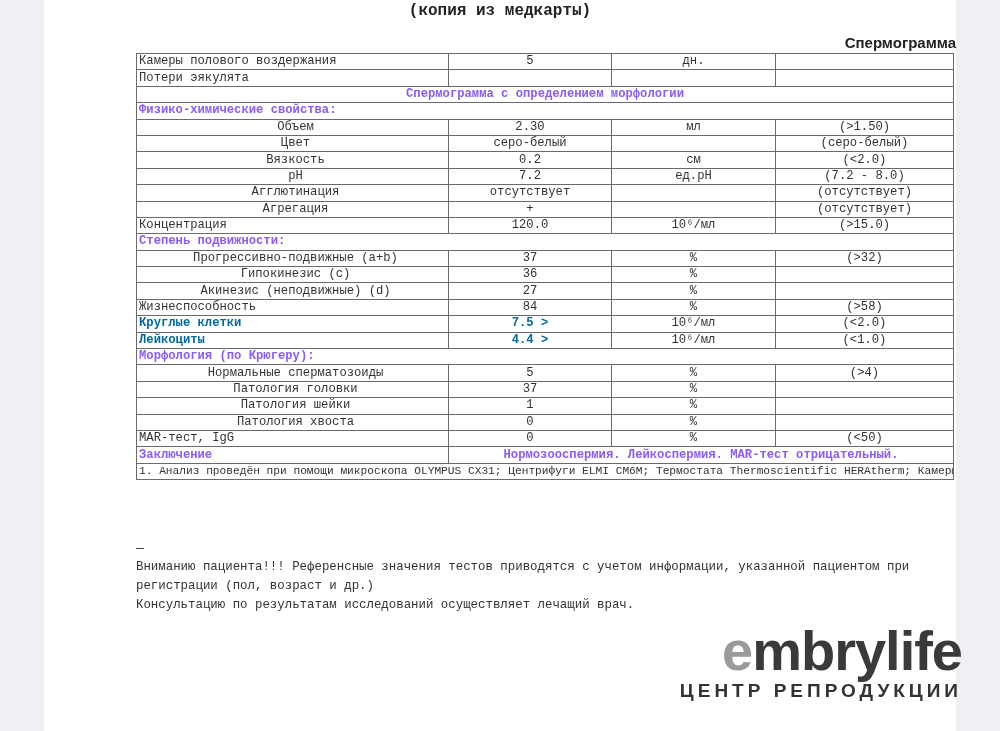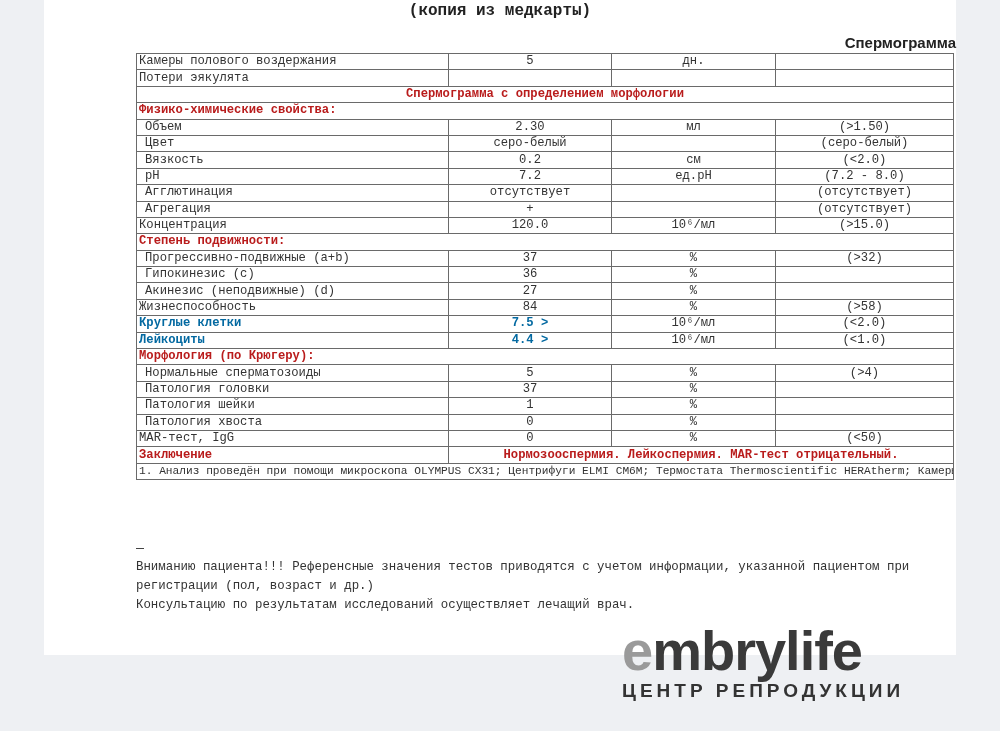--- a/index.html
+++ b/index.html
@@ -11,7 +11,7 @@
     position: relative;
   }
   .page {
-    position: absolute; left: 44px; top: 0; width: 912px; height: 655px;
+    position: absolute; left: 44px; top: 0; width: 912px; height: 731px;
     background: #ffffff;
   }
   .subtitle {

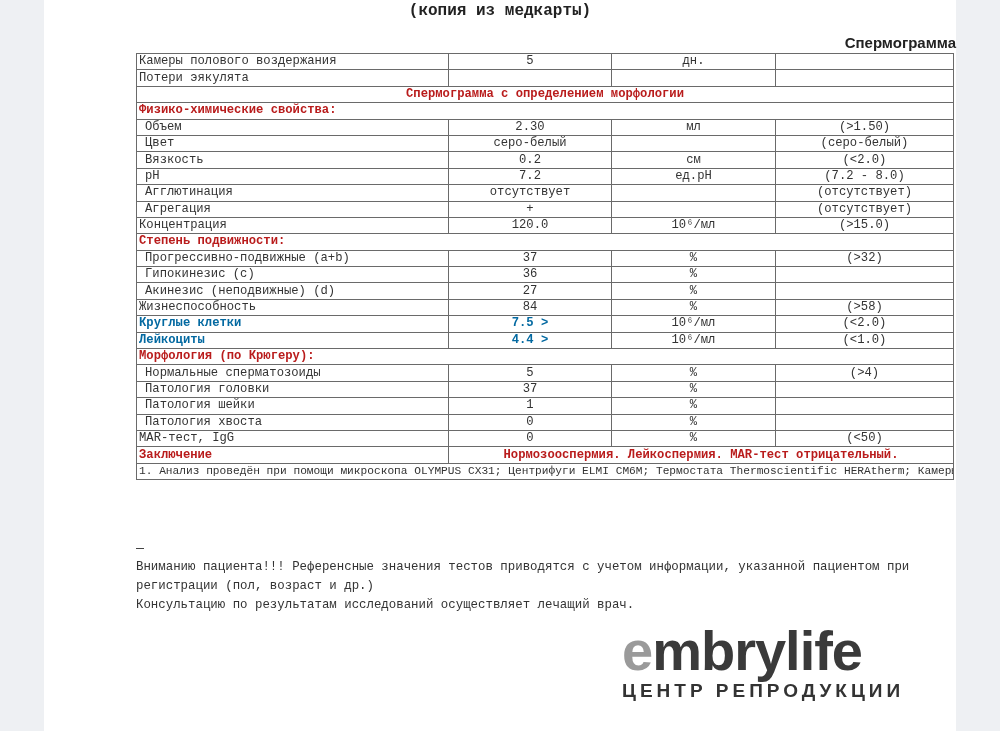--- a/index.html
+++ b/index.html
@@ -36,7 +36,7 @@
   .center { text-align: center; }
   .indent { padding-left: 8px !important; }
   .bold { font-weight: bold; color: #0369a1; }
-  .section td { font-weight: bold; color: #b91c1c; margin-left: 27px; }
+  .section td { font-weight: bold; color: #8b5cf6; margin-left: 27px; }
   .notes td { white-space: normal; line-height: 16px; font-size: 11.2px; padding: 1px 3px; height: auto; }
   .dash { position: absolute; left: 92px; top: 548px; width: 8px; border-top: 1px solid #444; }
   .notice {

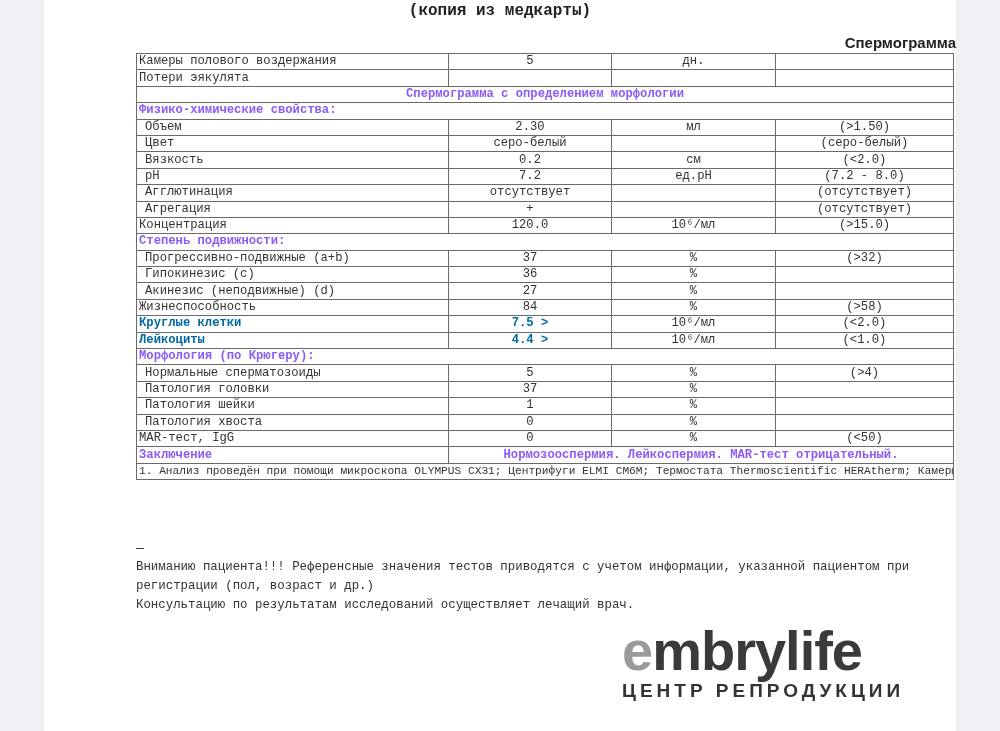--- a/index.html
+++ b/index.html
@@ -34,7 +34,7 @@
   }
   col.c1 { width: 312px; } col.c2 { width: 163px; } col.c3 { width: 164px; } col.c4 { width: 178px; }
   .center { text-align: center; }
-  .indent { padding-left: 8px !important; }
+  .indent { padding-left: 8px !important; text-align: center; }
   .bold { font-weight: bold; color: #0369a1; }
   .section td { font-weight: bold; color: #8b5cf6; margin-left: 27px; }
   .notes td { white-space: normal; line-height: 16px; font-size: 11.2px; padding: 1px 3px; height: auto; }

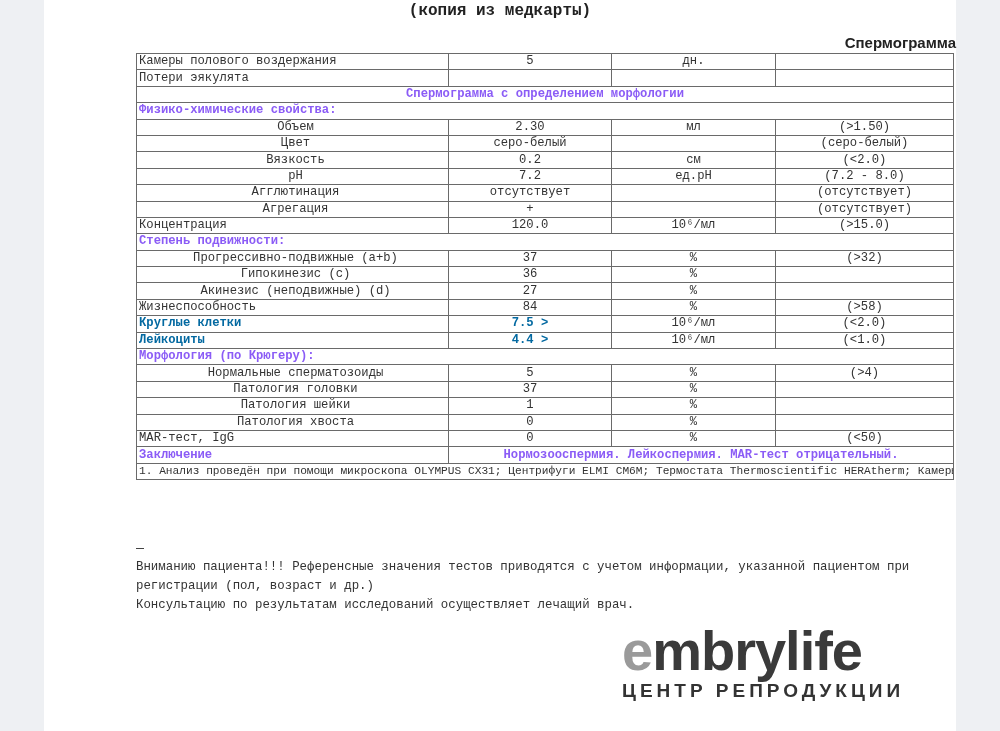--- a/index.html
+++ b/index.html
@@ -44,7 +44,7 @@
     font-size: 12.4px; line-height: 19px; color: #333;
   }
   .logo {
-    position: absolute; left: 578px; top: 622px; width: 320px; text-align: left;
+    position: absolute; left: 598px; top: 622px; width: 320px; text-align: right;
     font-family: "Liberation Sans", "DejaVu Sans", sans-serif;
   }
   .logo .brand { font-size: 56px; font-weight: bold; color: #3a3a3a; letter-spacing: -1px; line-height: 58px; }

